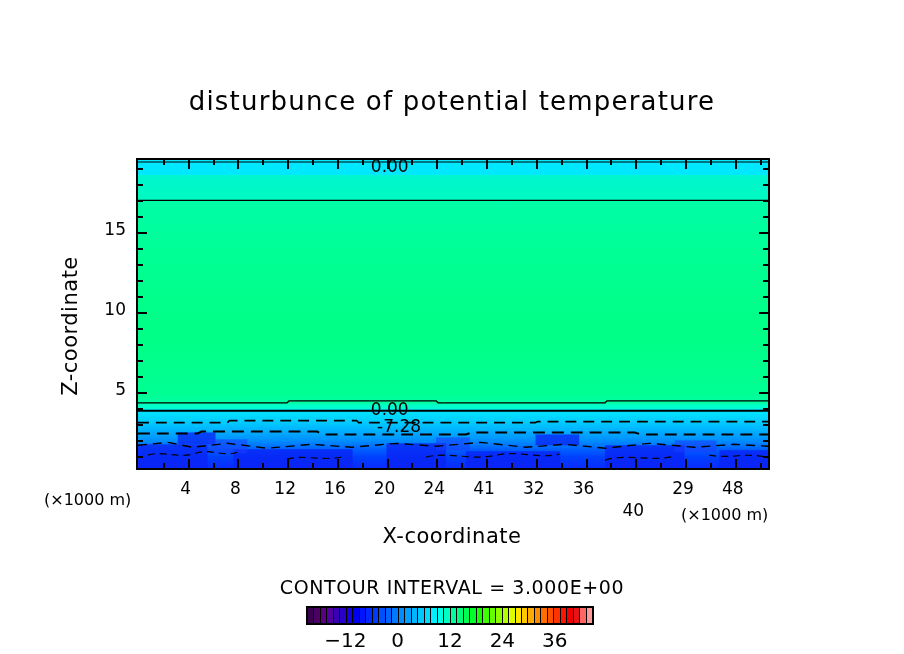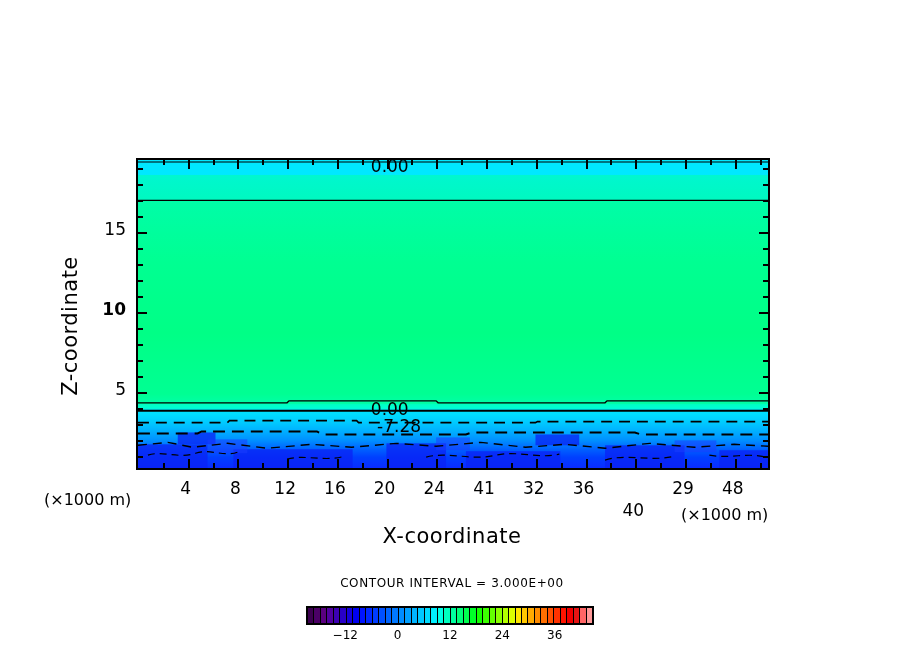--- a/index.html
+++ b/index.html
@@ -197,6 +197,7 @@
 
 <div class="fig">
 
+  <div class="title">disturbunce of potential temperature</div>
 
   <div class="yaxis-title">Z-coordinate</div>
 

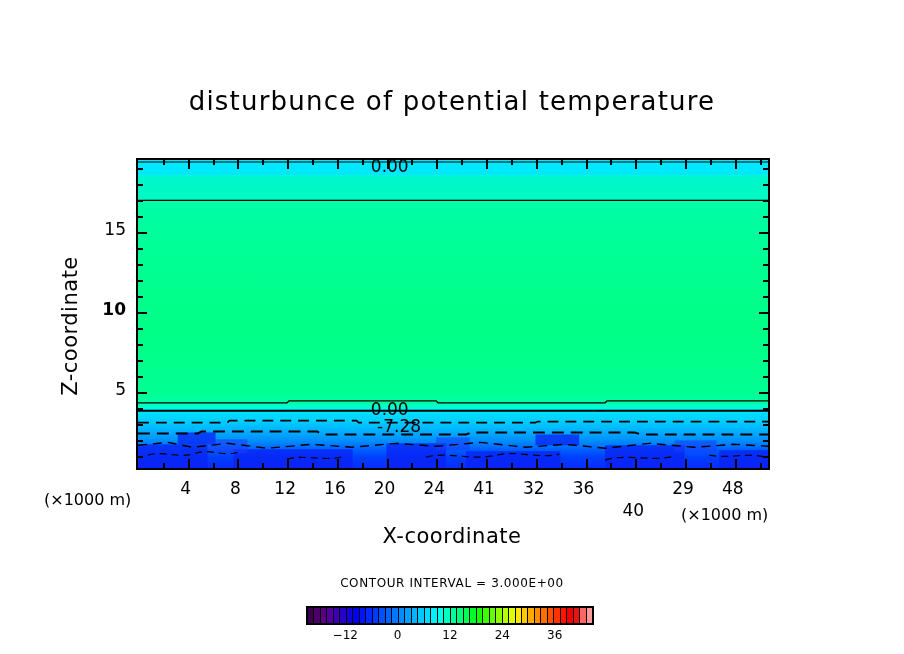--- a/index.html
+++ b/index.html
@@ -208,7 +208,7 @@
 
   <div id="ylabels">
       <div class="ylab" style="top: 379px;">5</div>
-      <div class="ylab" style="top: 299px; font-weight: bold;">10</div>
+      <div class="ylab" style="top: 299px;">10</div>
       <div class="ylab" style="top: 219px;">15</div>
     </div>
 

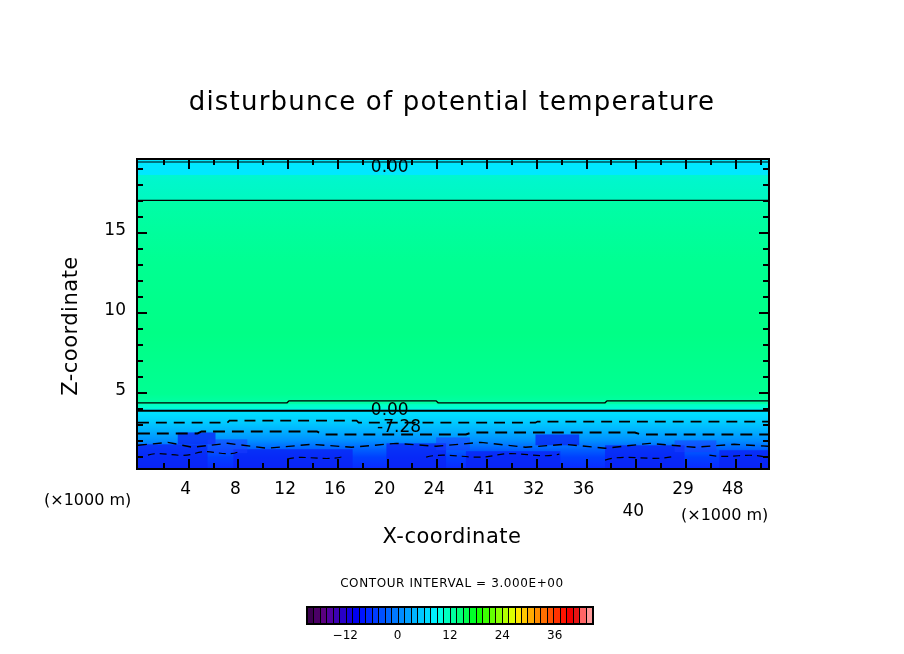--- a/index.html
+++ b/index.html
@@ -158,7 +158,7 @@
     top: 576px;
     width: 904px;
     text-align: center;
-    font-size: 12px;
+    font-size: 19px;
     letter-spacing: 0.6px;
     color: #000;
     font-family: "DejaVu Sans", sans-serif;

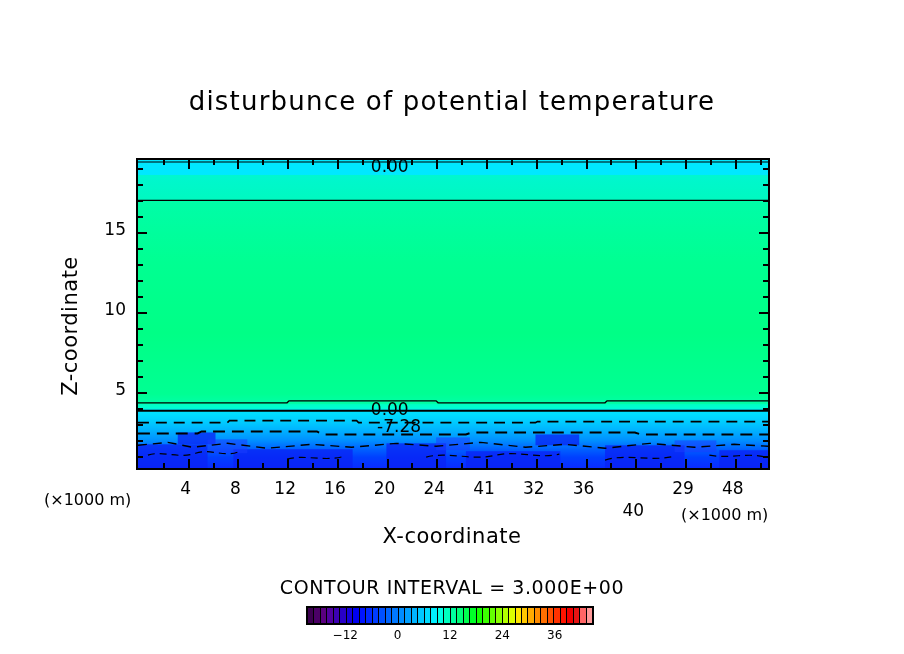--- a/index.html
+++ b/index.html
@@ -184,7 +184,7 @@
   .cb-tick-label {
     position: absolute;
     top: 628px;
-    font-size: 12px;
+    font-size: 20px;
     color: #000;
     text-align: center;
     width: 50px;

